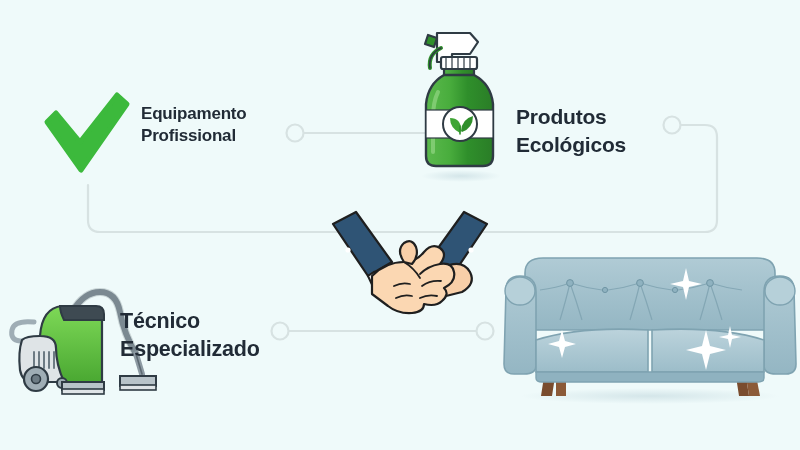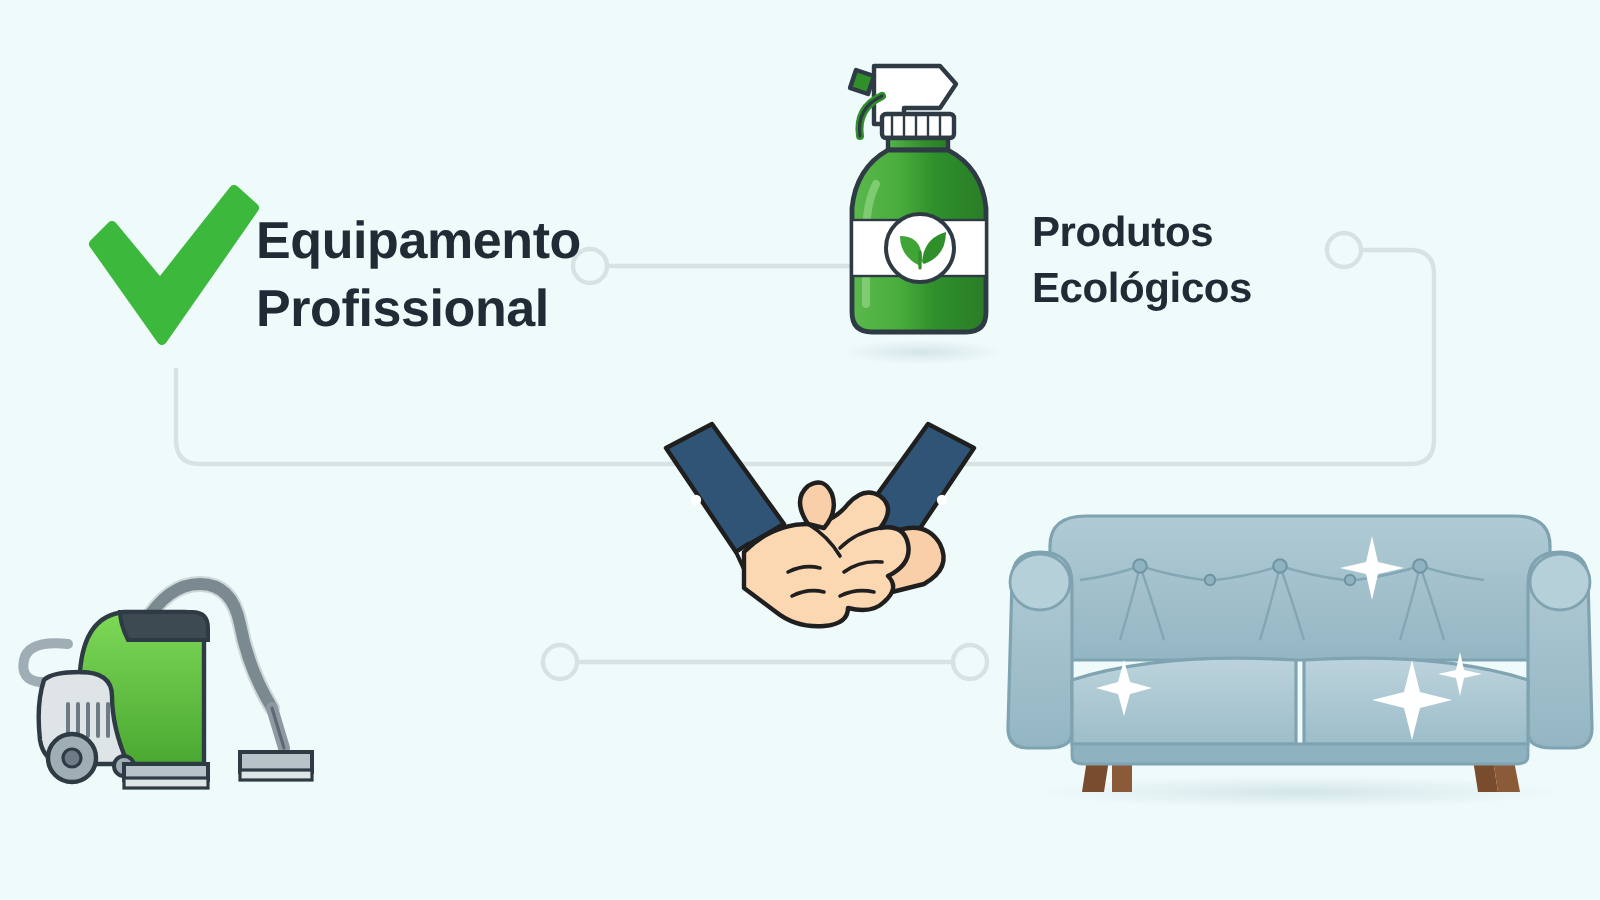--- a/index.html
+++ b/index.html
@@ -38,9 +38,9 @@
     white-space: pre-line;
   }
   .label-equip {
-    left: 128px;
+    left: 141px;
     top: 103px;
-    font-size: 26px;
+    font-size: 17px;
   }
   .label-prod {
     left: 516px;

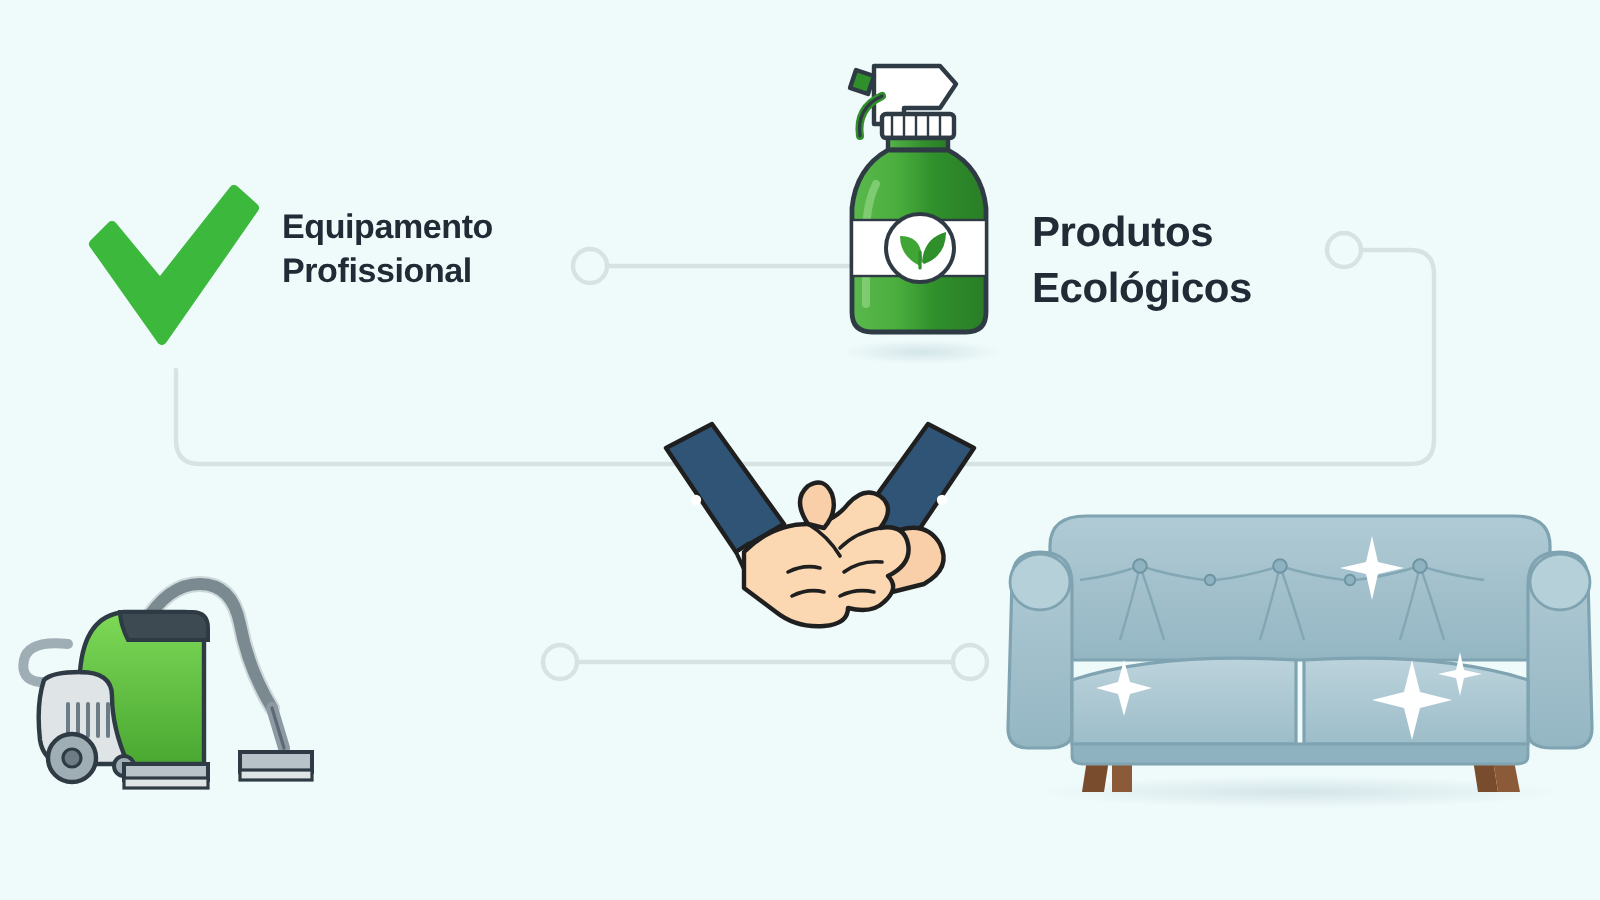--- a/index.html
+++ b/index.html
@@ -264,6 +264,8 @@
 Profissional</div>
     <div class="label-block label-prod">Produtos
 Ecológicos</div>
+    <div class="label-block label-tec">Técnico
+Especializado</div>
   </div>
 
 </div>

